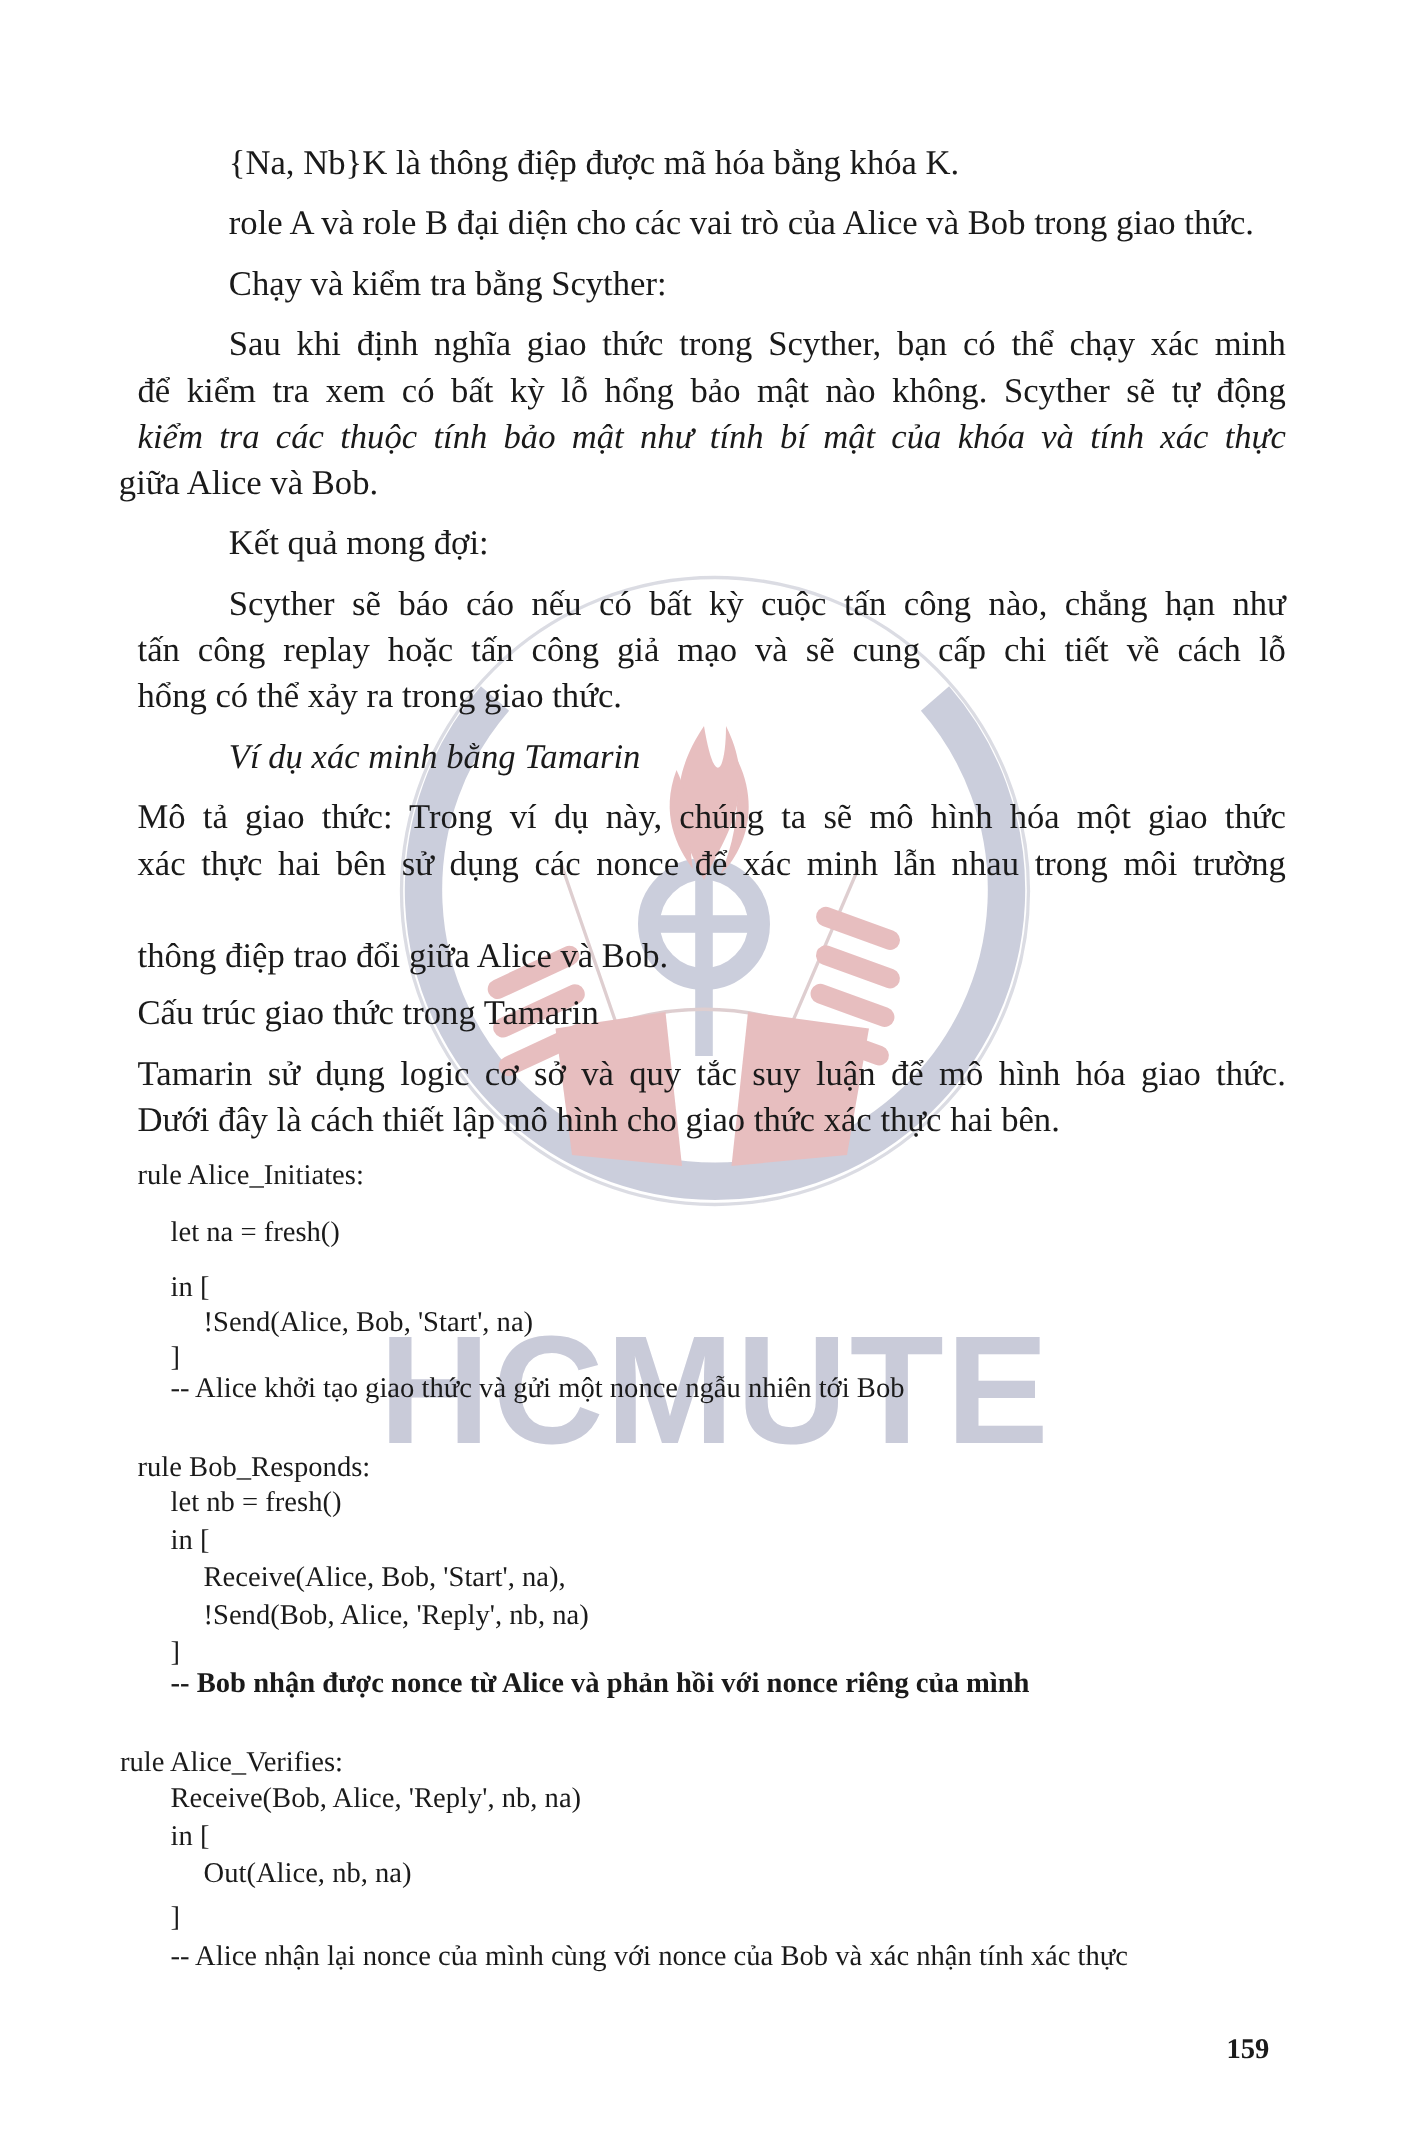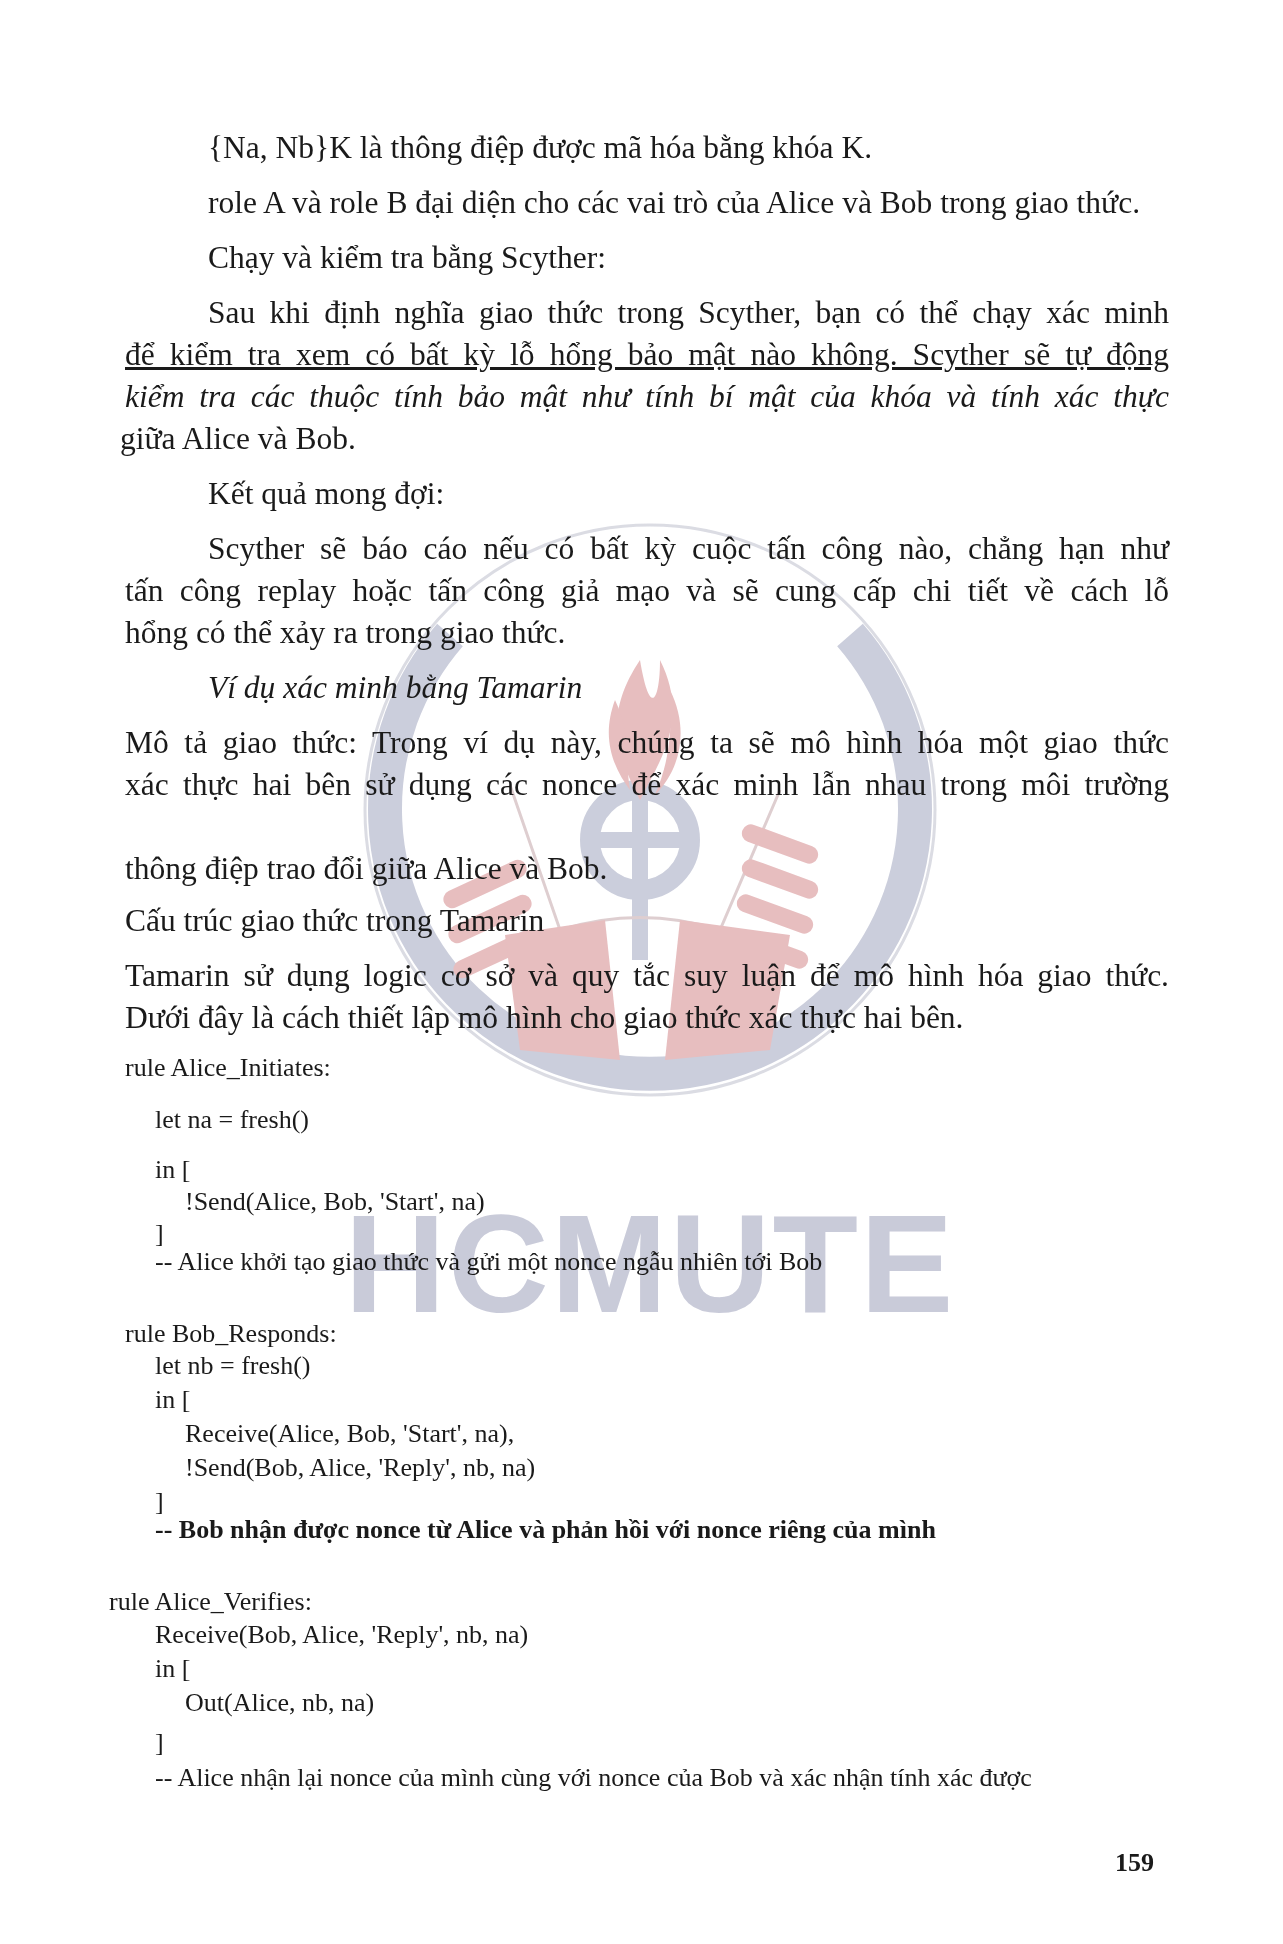--- a/index.html
+++ b/index.html
@@ -65,7 +65,7 @@
     <div class="line" style="left:208px; top:238px;">Chạy và kiểm tra bằng Scyther:</div>
 
     <div class="line" style="left:208px; top:293px; width:961px; text-align:justify; text-align-last:justify;">Sau khi định nghĩa giao thức trong Scyther, bạn có thể chạy xác minh</div>
-    <div class="line just" style="top:335px;text-decoration:underline;">để kiểm tra xem có bất kỳ lỗ hổng bảo mật nào không. Scyther sẽ tự động</div>
+    <div class="line just" style="top:335px;">để kiểm tra xem có bất kỳ lỗ hổng bảo mật nào không. Scyther sẽ tự động</div>
     <div class="line just" style="top:377px;font-style:italic;">kiểm tra các thuộc tính bảo mật như tính bí mật của khóa và tính xác thực</div>
     <div class="line" style="left:120px; top:419px;">giữa Alice và Bob.</div>
 

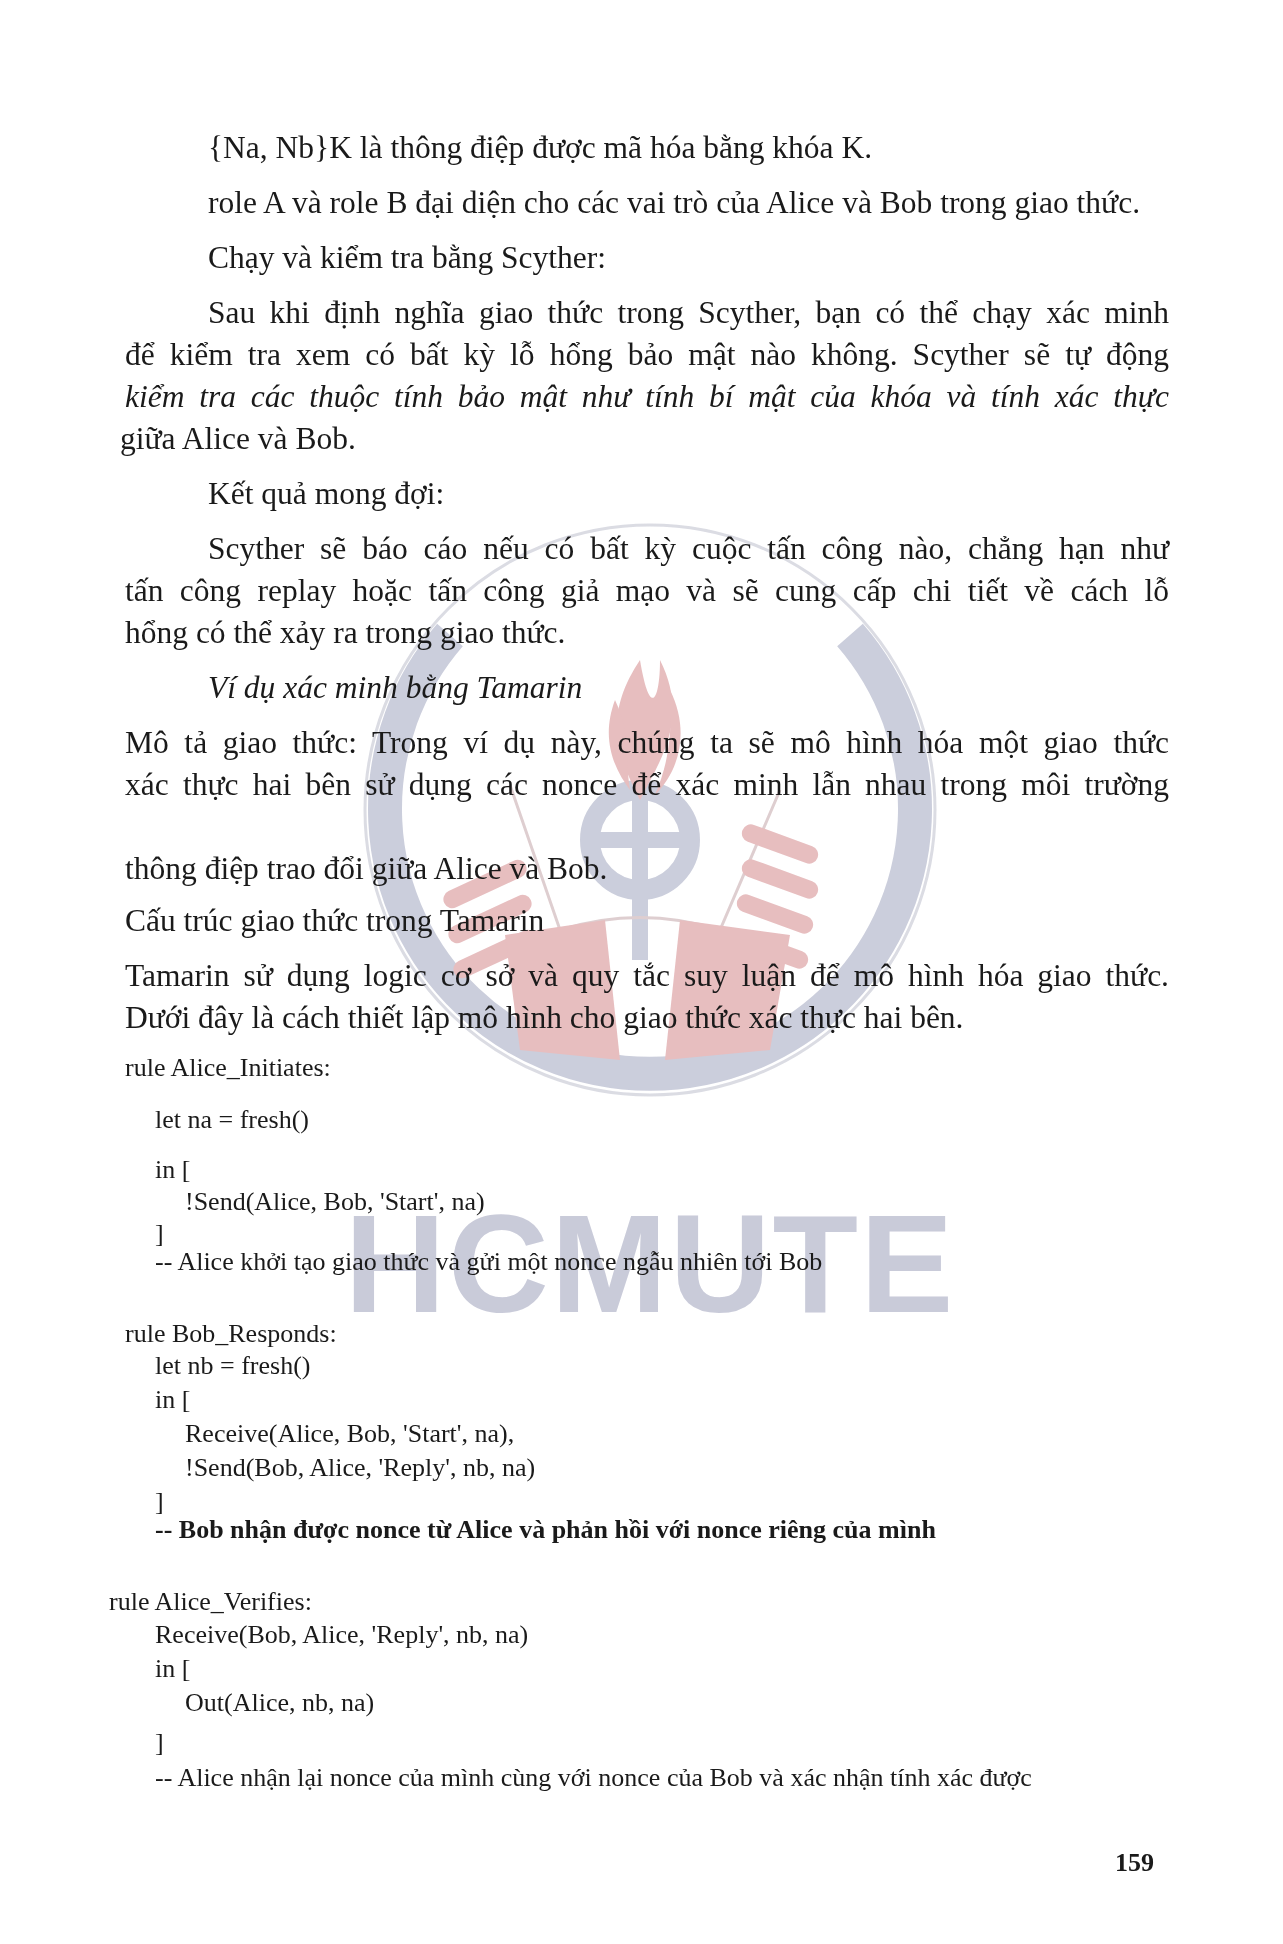--- a/index.html
+++ b/index.html
@@ -67,7 +67,7 @@
     <div class="line" style="left:208px; top:293px; width:961px; text-align:justify; text-align-last:justify;">Sau khi định nghĩa giao thức trong Scyther, bạn có thể chạy xác minh</div>
     <div class="line just" style="top:335px;">để kiểm tra xem có bất kỳ lỗ hổng bảo mật nào không. Scyther sẽ tự động</div>
     <div class="line just" style="top:377px;font-style:italic;">kiểm tra các thuộc tính bảo mật như tính bí mật của khóa và tính xác thực</div>
-    <div class="line" style="left:120px; top:419px;">giữa Alice và Bob.</div>
+    <div class="line" style="left:108px; top:419px;">giữa Alice và Bob.</div>
 
     <div class="line" style="left:208px; top:474px;">Kết quả mong đợi:</div>
 

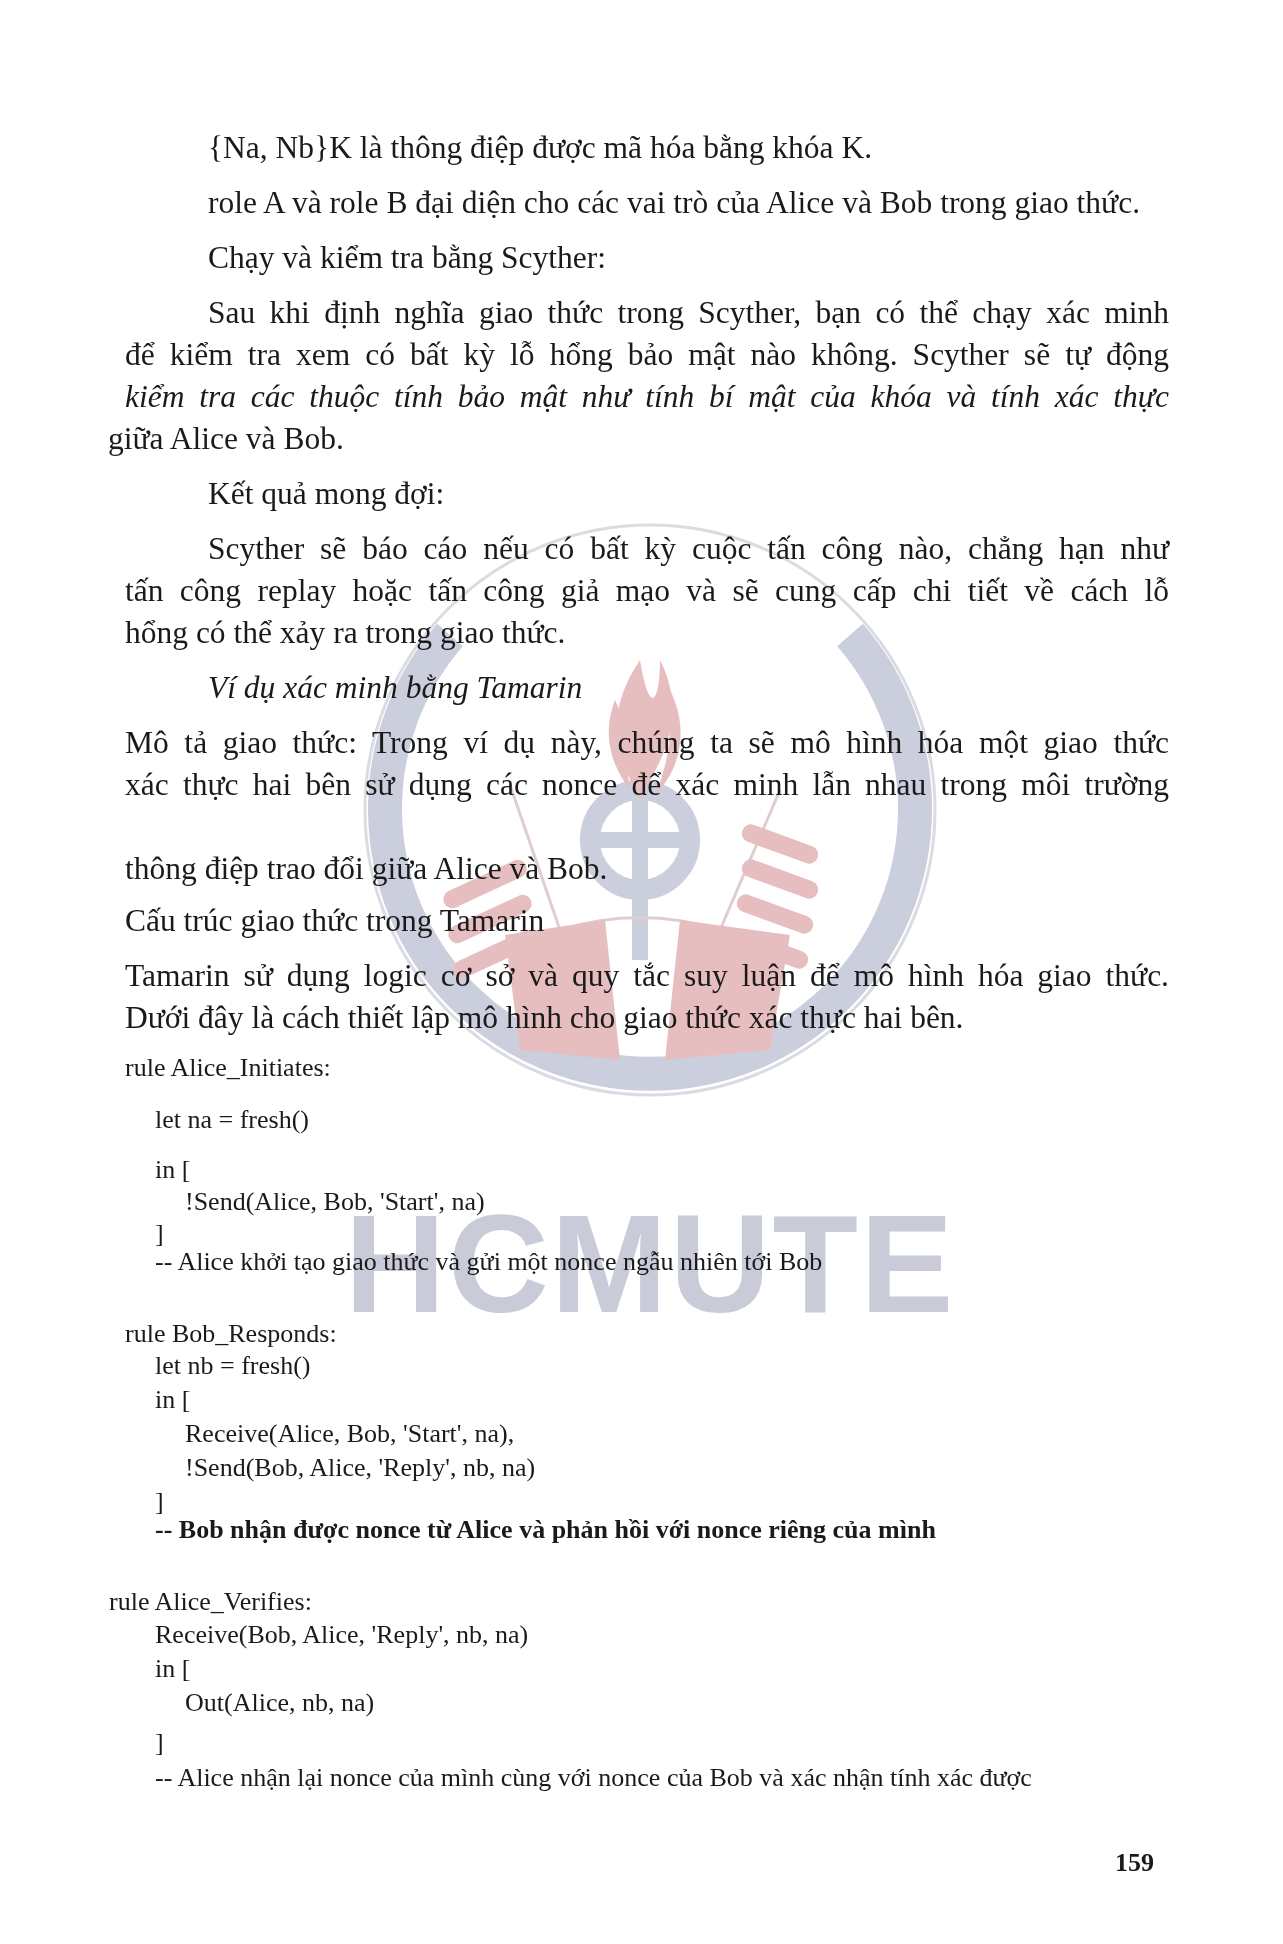--- a/index.html
+++ b/index.html
@@ -111,7 +111,7 @@
       <div class="line code" style="left:155px; top:1653px;">in [</div>
       <div class="line code" style="left:185px; top:1687px;">Out(Alice, nb, na)</div>
       <div class="line code" style="left:155px; top:1727px;">]</div>
-      <div class="line code" style="left:155px; top:1762px;">-- Alice nhận lại nonce của mình cùng với nonce của Bob và xác nhận tính xác được</div>
+      <div class="line code" style="left:155px; top:1762px;">-- Alice nhận lại nonce của mình cùng với nonce của Bob và xác nhận tính xác thực</div>
     </div>
 
     <div class="pagenum">159</div>

